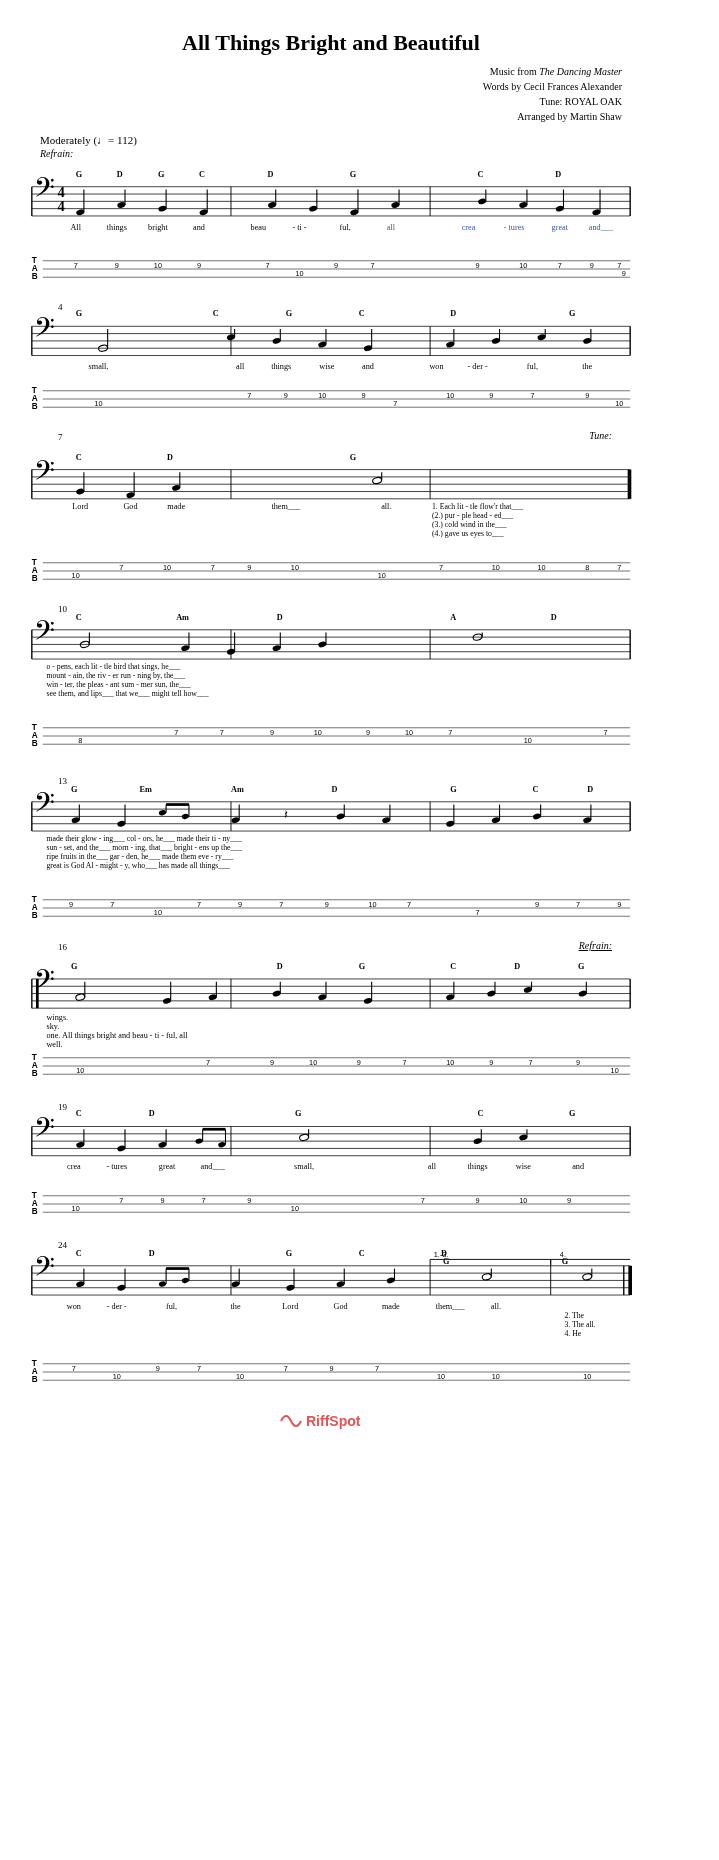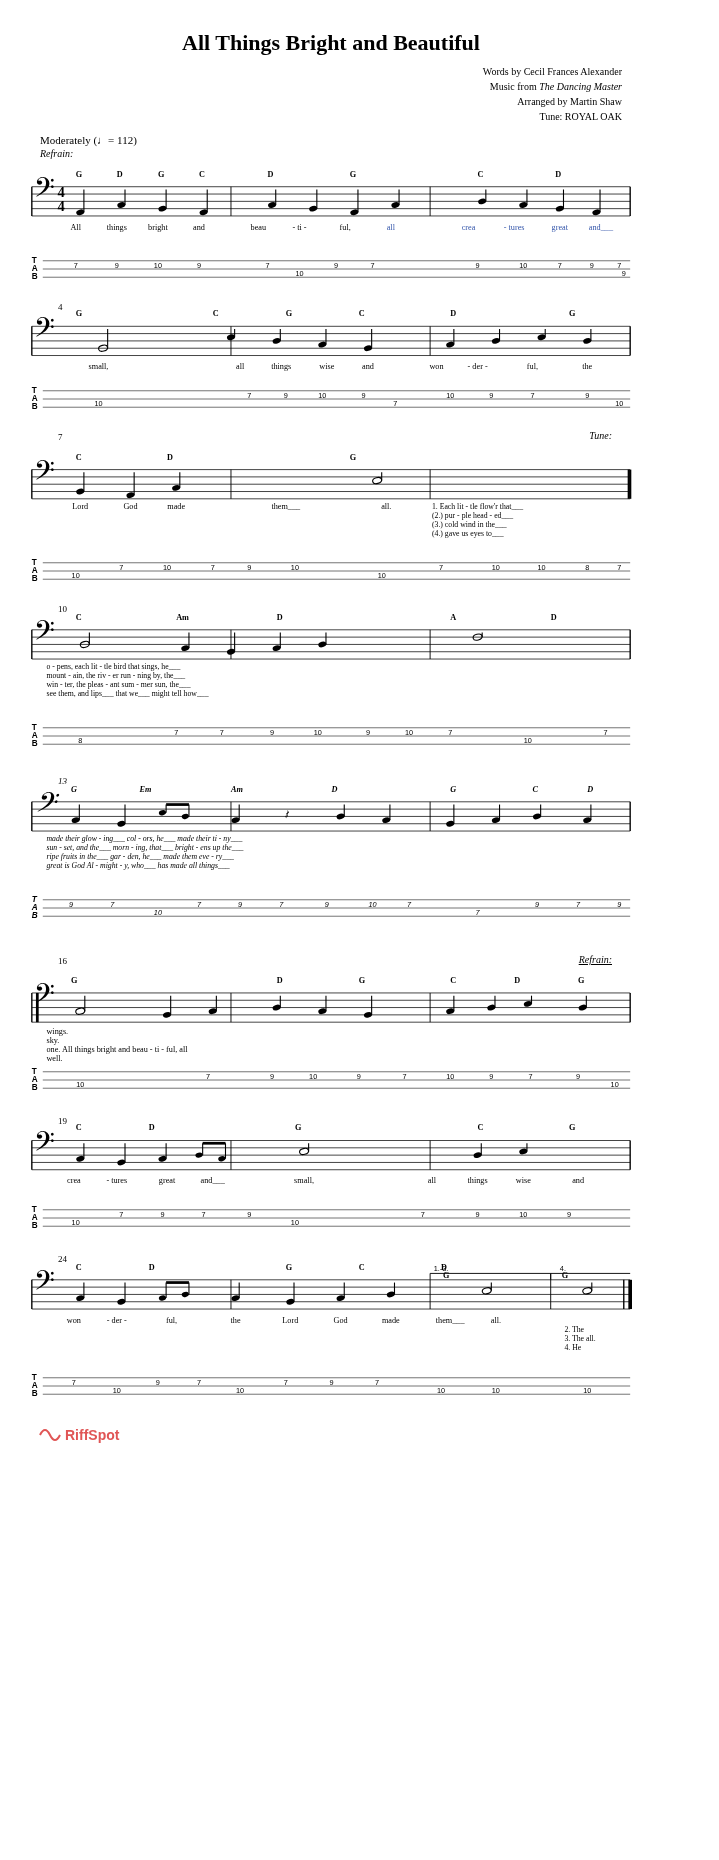--- a/index.html
+++ b/index.html
@@ -95,8 +95,8 @@
   <div class="title">All Things Bright and Beautiful</div>
 
   <div class="credits">
+    <div>Music from <em>The Dancing Master</em></div>
     <div>Words by Cecil Frances Alexander</div>
-    <div>Music from <em>The Dancing Master</em></div>
     <div>Arranged by Martin Shaw</div>
     <div>Tune: ROYAL OAK</div>
   </div>

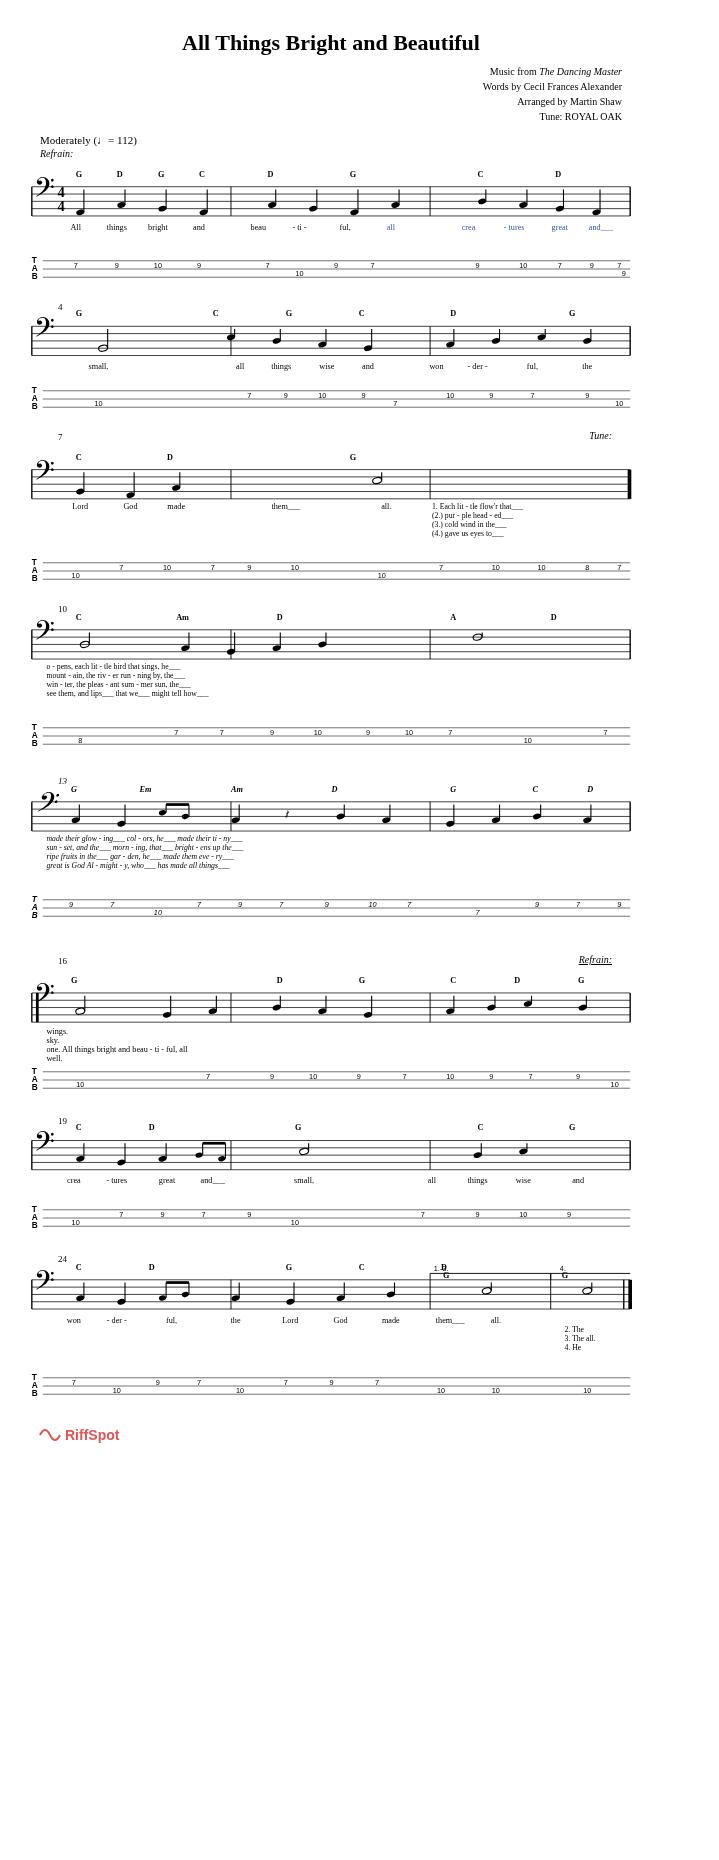--- a/index.html
+++ b/index.html
@@ -97,8 +97,8 @@
   <div class="credits">
     <div>Music from <em>The Dancing Master</em></div>
     <div>Words by Cecil Frances Alexander</div>
+    <div>Tune: ROYAL OAK</div>
     <div>Arranged by Martin Shaw</div>
-    <div>Tune: ROYAL OAK</div>
   </div>
 
   <div class="system-container">

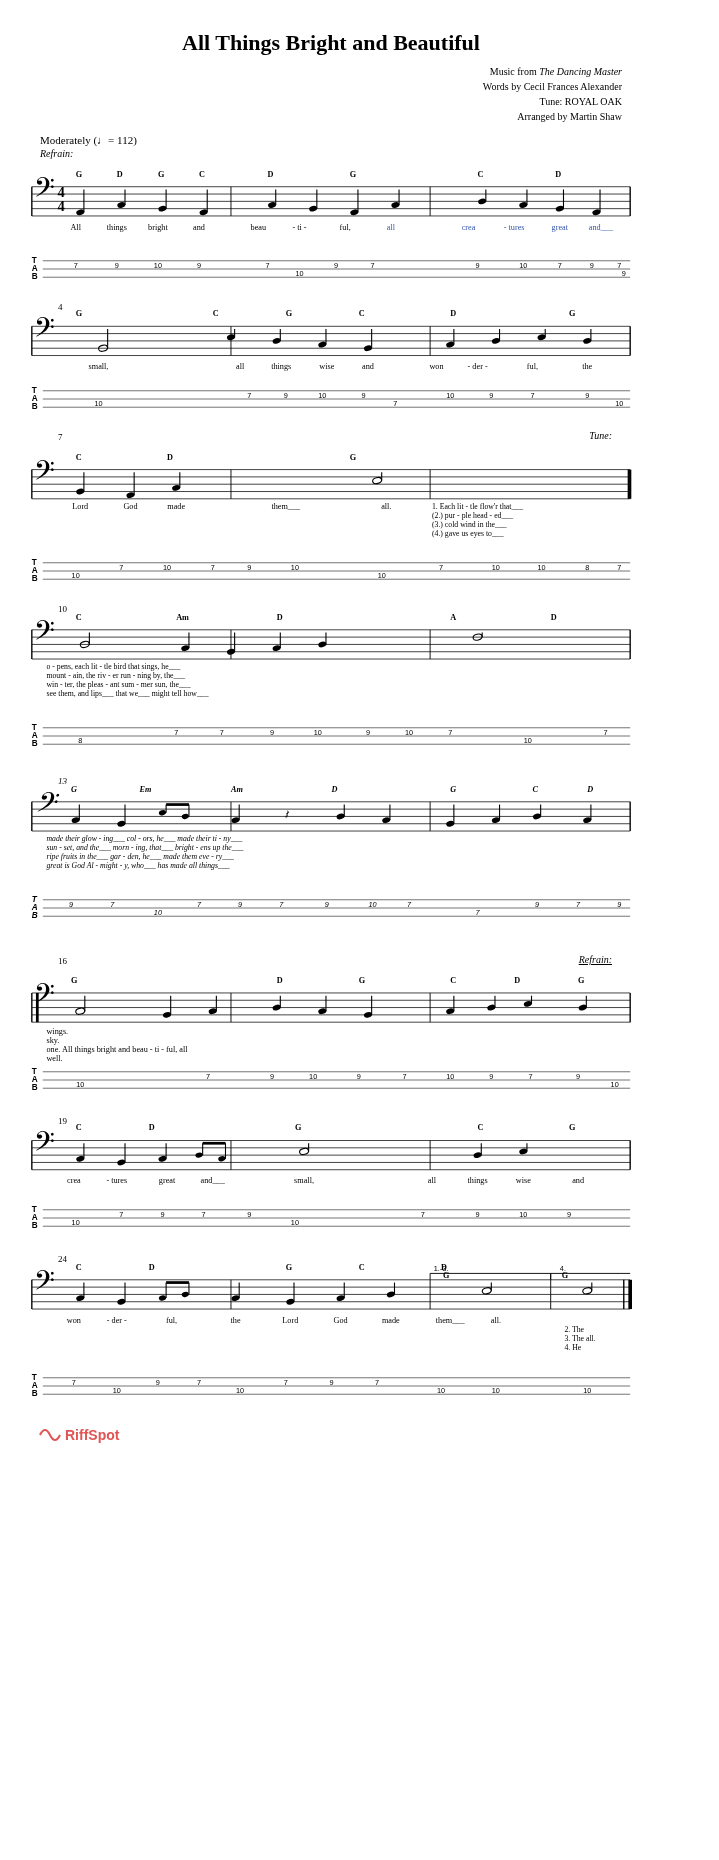--- a/index.html
+++ b/index.html
@@ -393,7 +393,7 @@
     </svg>
   </div>
 
-  <div class="system-container" style="margin-top:19px;font-style:italic;">
+  <div class="system-container" style="margin-top:19px;">
     <span class="mnum">13</span>
     <svg class="staff-svg" height="115" viewBox="0 0 659 115">
       <text x="4" y="42" font-size="36" font-family="serif" fill="#000">𝄢</text>

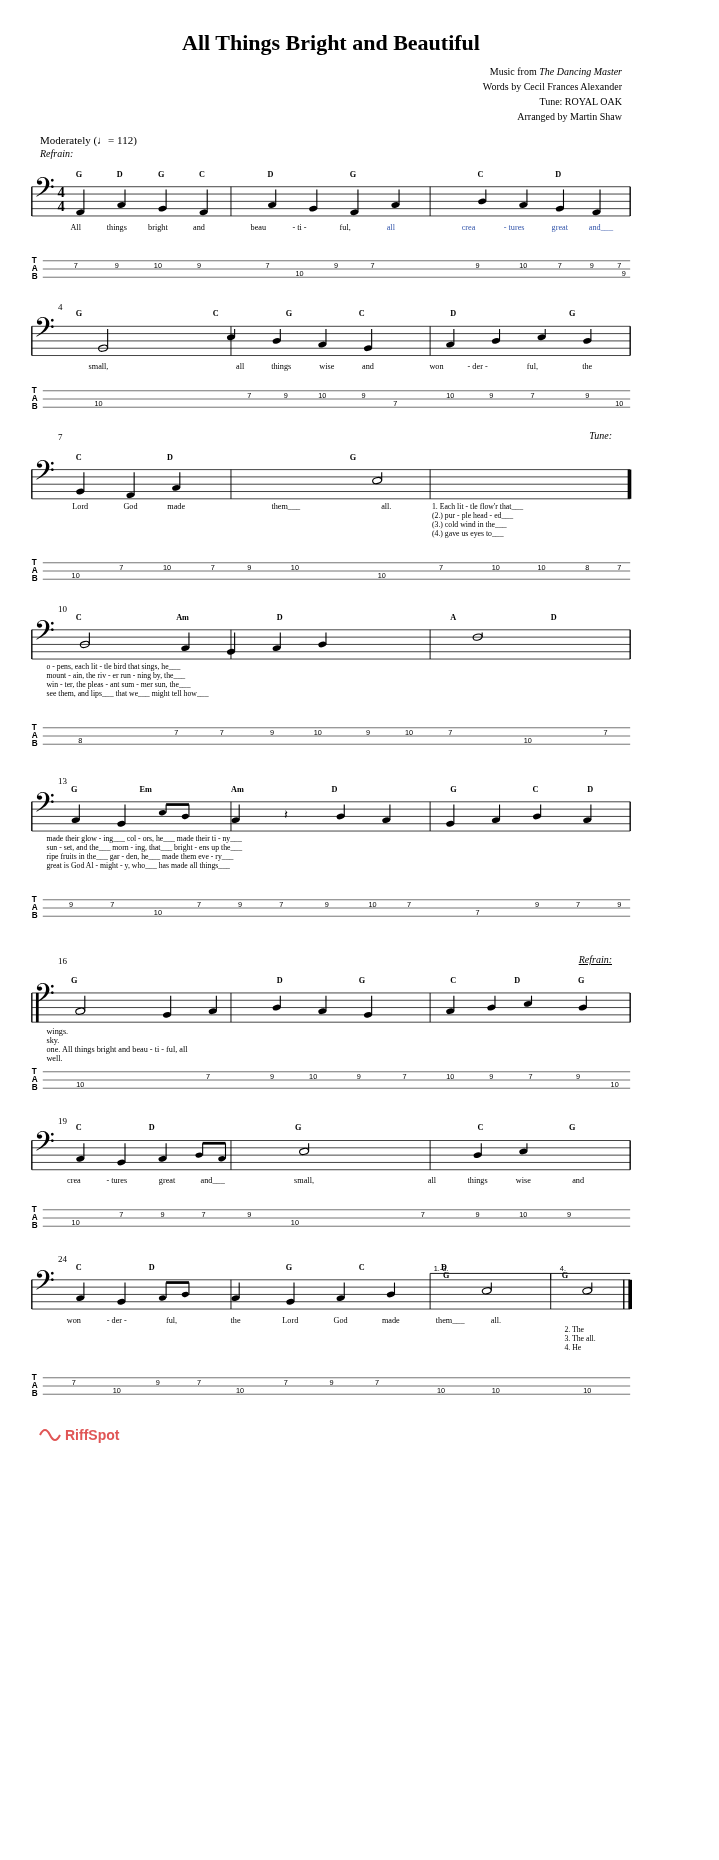--- a/index.html
+++ b/index.html
@@ -472,7 +472,7 @@
     </svg>
   </div>
 
-  <div class="system-container" style="margin-top:27px;text-decoration:underline;">
+  <div class="system-container" style="margin-top:13px;text-decoration:underline;">
     <span class="mnum">16</span>
     <div class="section-label-italic">Refrain:</div>
     <svg class="staff-svg" height="95" viewBox="0 0 659 95">

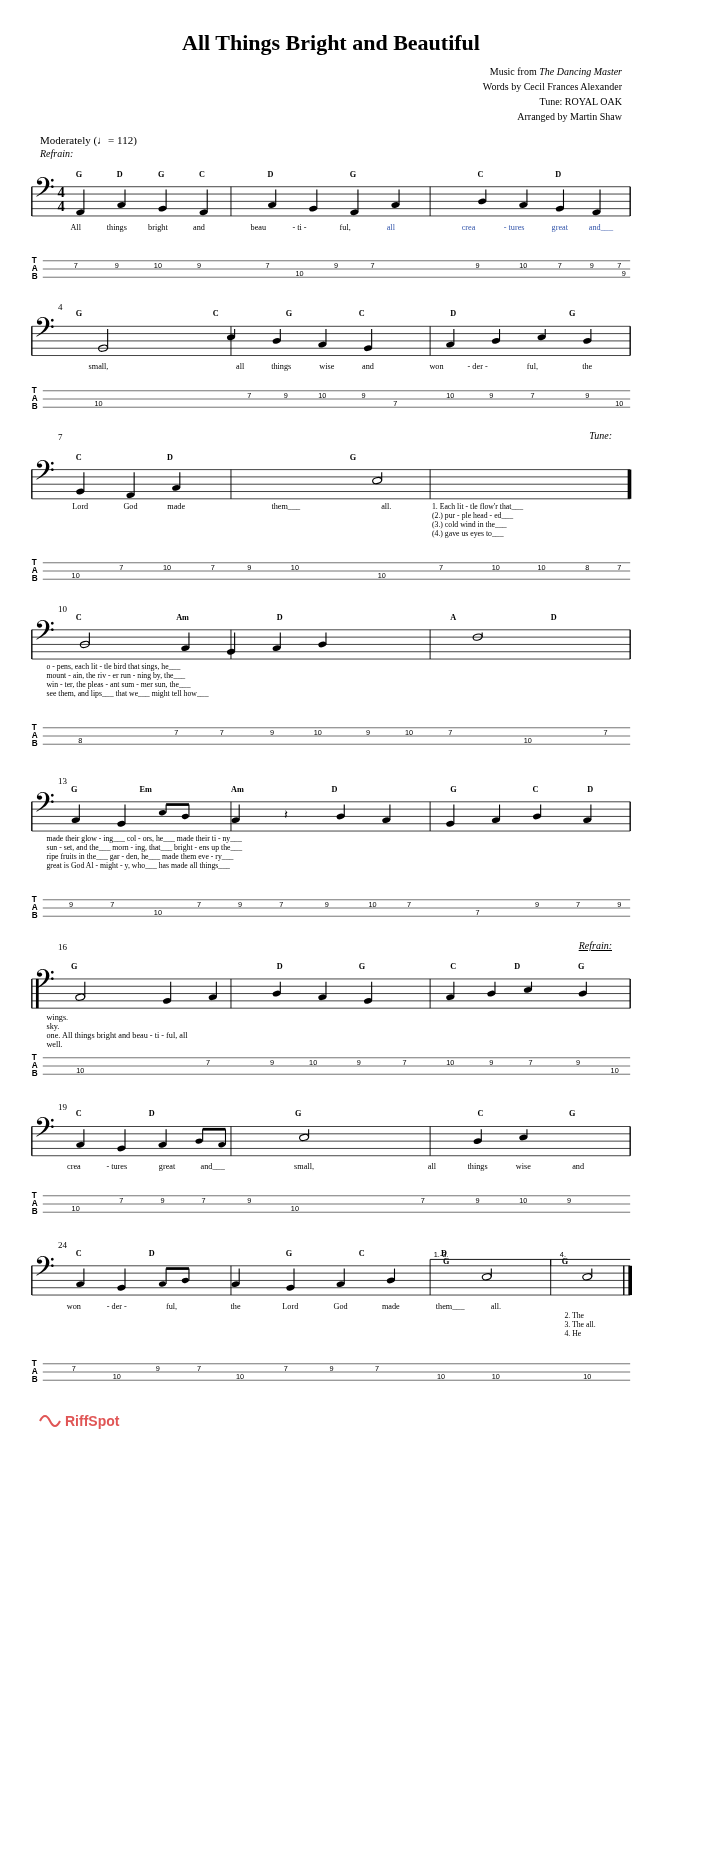--- a/index.html
+++ b/index.html
@@ -71,6 +71,7 @@
     }
 
     .riffspot-logo {
+      text-align: center;
       margin-top: 20px;
       font-size: 12px;
       color: #7f1d1d;

